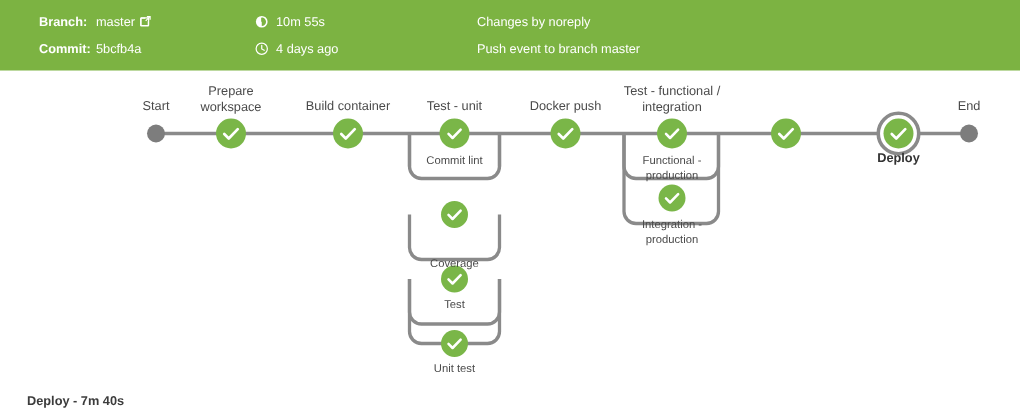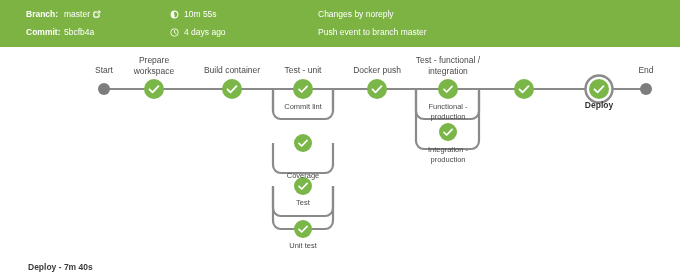--- a/index.html
+++ b/index.html
@@ -82,7 +82,7 @@
   
   #footer-status {
     position: absolute;
-    left: 28px; top: 262px;
+    left: 18px; top: 262px;
     font-size: 8.5px;
     font-weight: bold;
     color: #3c3c3c;

